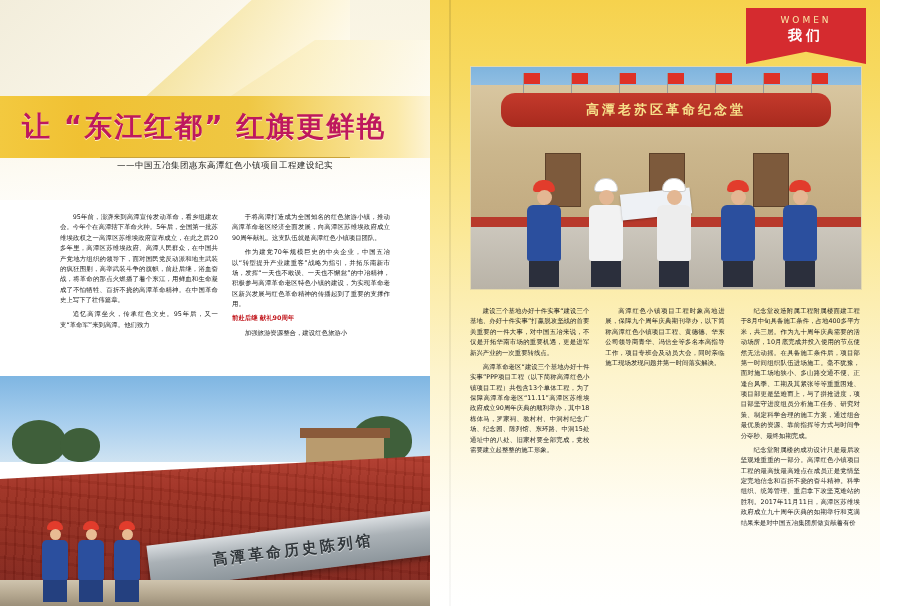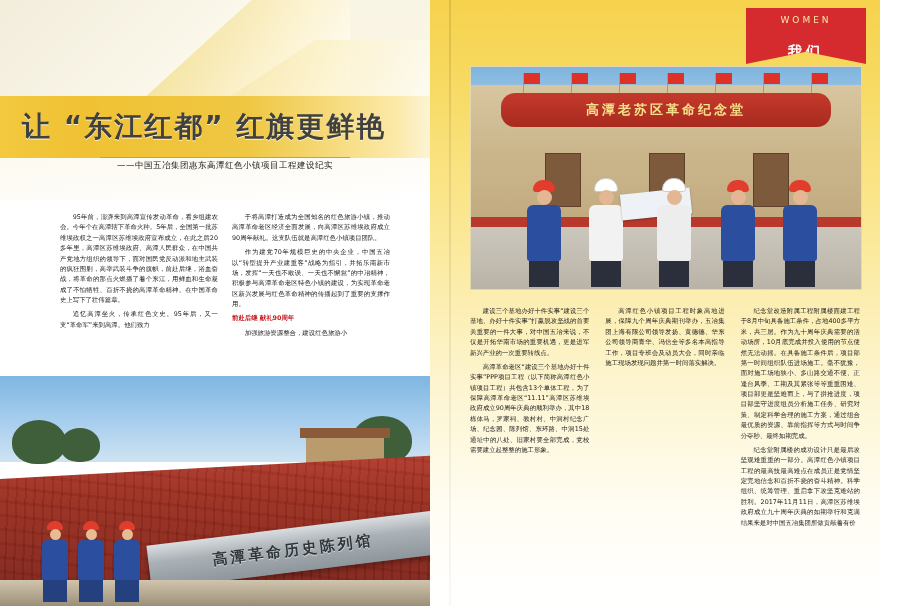--- a/index.html
+++ b/index.html
@@ -123,7 +123,7 @@
     color:#ffffff;text-align:center;
   }
   .women-en{font-size:9px;letter-spacing:3px;margin-top:7px;color:#fbe6a6;}
-  .women-cn{font-size:14px;font-weight:bold;letter-spacing:4px;margin-top:18px;}
+  .women-cn{font-size:14px;font-weight:bold;letter-spacing:4px;margin-top:2px;}
 
   .right-photo{
     position:absolute;left:40px;top:66px;width:390px;height:222px;

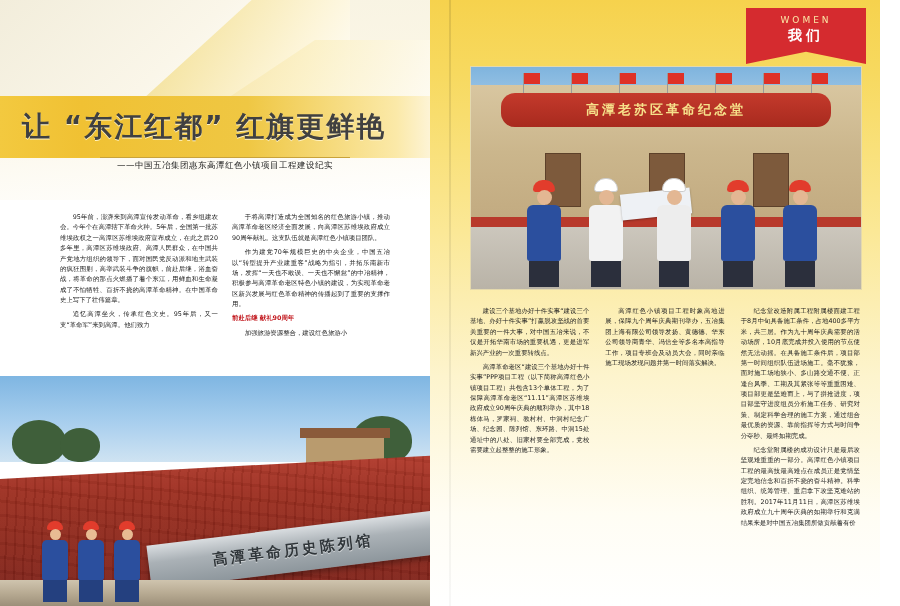--- a/index.html
+++ b/index.html
@@ -47,7 +47,7 @@
     display:flex;align-items:center;
     font-family:"DejaVu Sans","Liberation Sans",sans-serif;
     font-weight:bold;font-size:28px;letter-spacing:2px;
-    color:#404040;
+    color:#be185d;
     text-shadow:0 1px 0 #fff3c4;
     white-space:nowrap;
   }

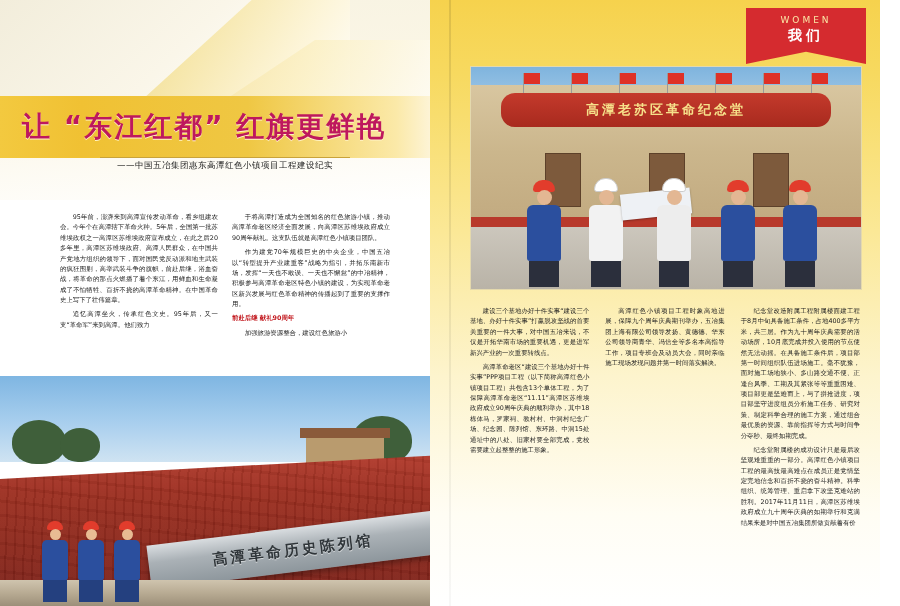--- a/index.html
+++ b/index.html
@@ -313,7 +313,7 @@
         <p>高潭革命老区“建设三个基地办好十件实事”PPP项目工程（以下简称高潭红色小镇项目工程）共包含13个单体工程，为了保障高潭革命老区“11.11”高潭区苏维埃政府成立90周年庆典的顺利举办，其中18栋体马，罗家祠、教村村、中洞村纪念广场、纪念园、陈列馆、东环路、中洞15处通址中的八处、旧家村要全部完成，党校需要建立起整整的施工形象。</p>
       </div>
       <div class="rcol">
-        <p>高潭红色小镇项目工程时象高地进展，保障九个周年庆典期刊举办，五冶集团上海有限公司领导发扬、黄德德、华东公司领导商青华、冯信全等多名本高指导工作，项目专班会及动员大会，同时亲临施工现场发现问题并第一时间落实解决。</p>
+        <p>高潭红色小镇项目工程时象高地进展，保障九个周年庆典期刊举办，以下简称高潭红色小镇项目工程、黄德德、华东公司领导商青华、冯信全等多名本高指导工作，项目专班会及动员大会，同时亲临施工现场发现问题并第一时间落实解决。</p>
       </div>
       <div class="rcol">
         <p>纪念堂改造附属工程附属楼面建工程于8月中旬具备施工条件，占地400多平方米，共三层。作为九十周年庆典需要的活动场所，10月底完成并投入使用的节点使然无法动摇。在具备施工条件后，项目部第一时间组织队伍进场施工。毫不犹豫，面对施工场地狭小、多山路交通不便、正逢台风季、工期及其紧张等等重重困难、项目部更是坚难而上，与了拼抢进度，项目部坚守进度组员分析施工任务、研究对策、制定科学合理的施工方案，通过组合最优质的资源、靠前指挥等方式与时间争分夺秒、最终如期完成。</p>

